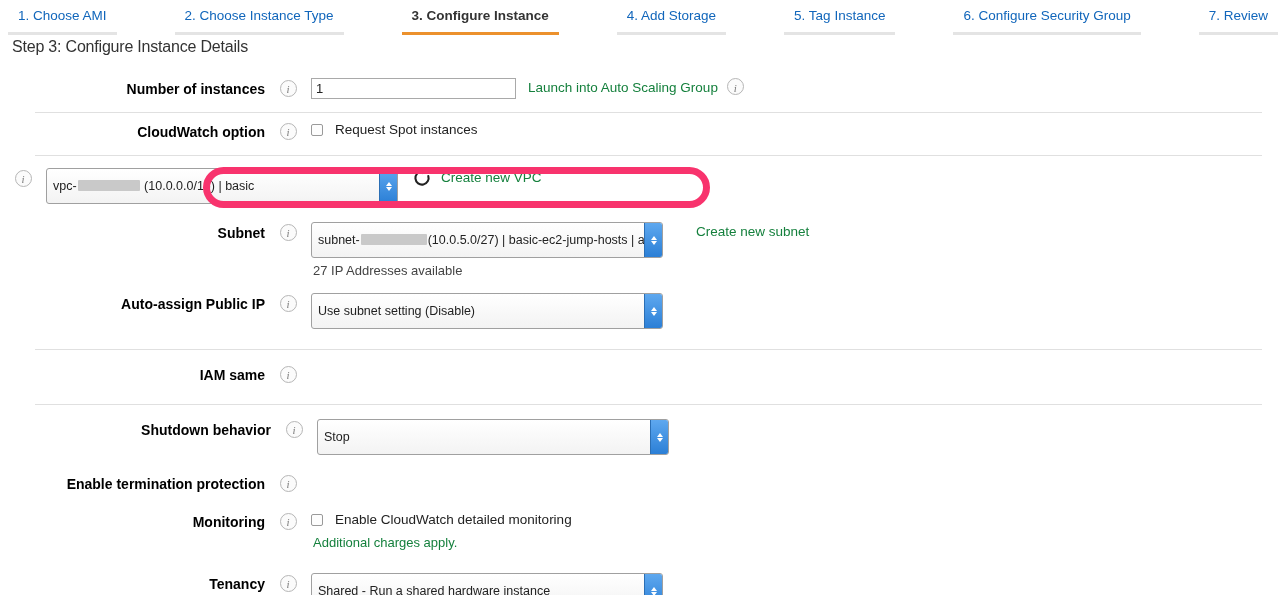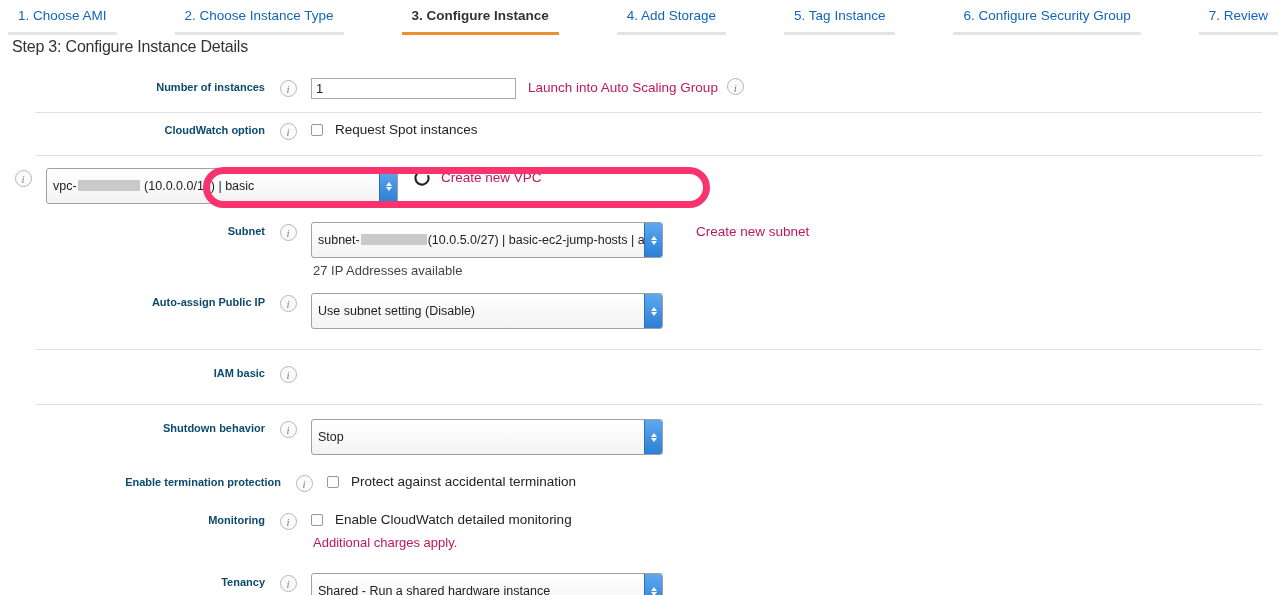--- a/index.html
+++ b/index.html
@@ -77,9 +77,9 @@
     width: 265px;
     flex: 0 0 265px;
     text-align: right;
-    font-size: 11px;
+    font-size: 14px;
     font-weight: bold;
-    color: #0c4a6e;
+    color: #000000;
     padding-top: 3px;
     white-space: nowrap;
   }

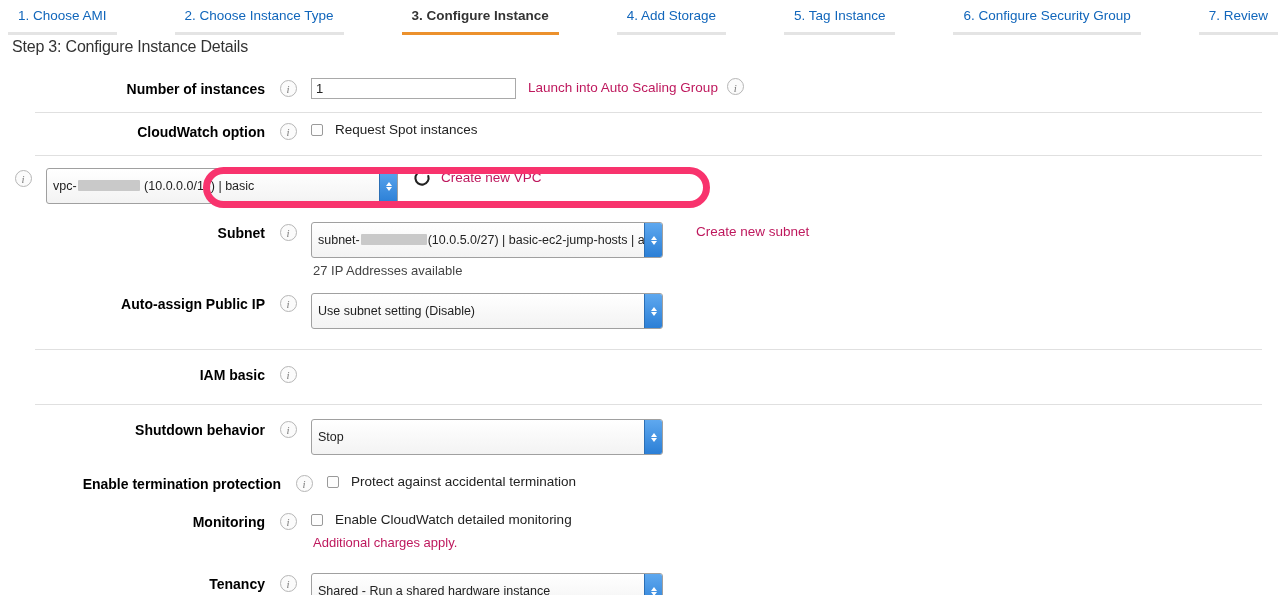--- a/index.html
+++ b/index.html
@@ -188,7 +188,7 @@
 
   
   .link {
-    color: #be185d;
+    color: #15803d;
     font-size: 13.5px;
     text-decoration: none;
     white-space: nowrap;

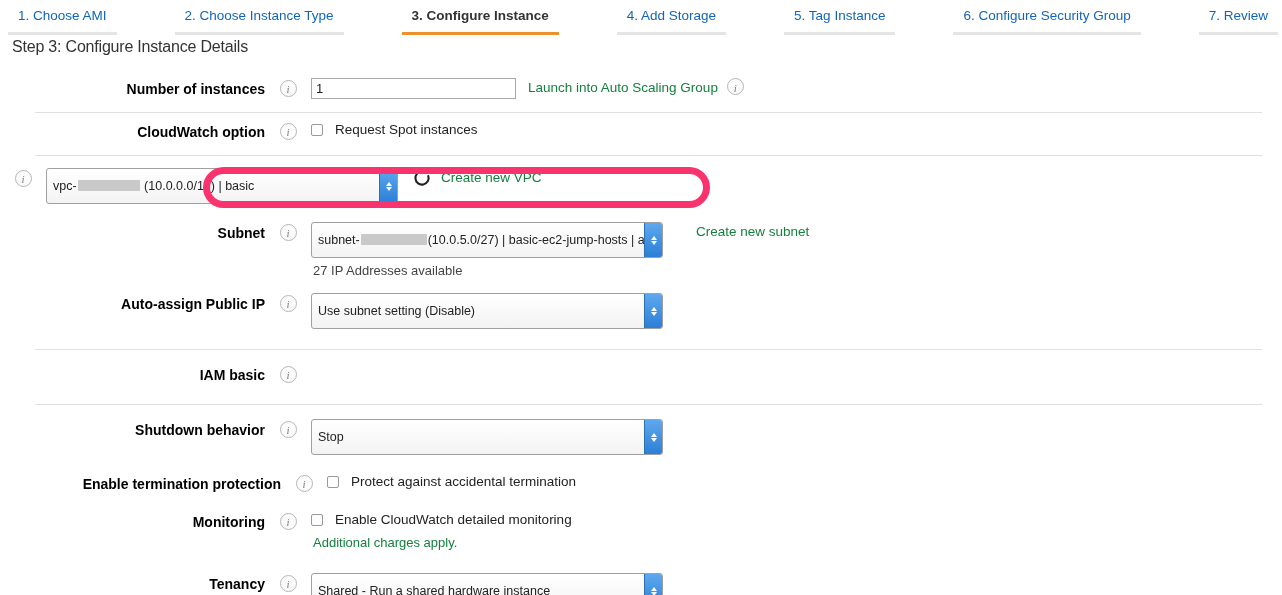--- a/index.html
+++ b/index.html
@@ -355,7 +355,7 @@
   <div class="divider" style="margin-top:12px;"></div>
 
   <div class="row" style="padding-top:14px; padding-bottom:14px;">
-    <div class="row-label">IAM basic</div>
+    <div class="row-label">IAM same</div>
     <div class="info-cell">
       <span class="info-icon">i</span>
     </div>

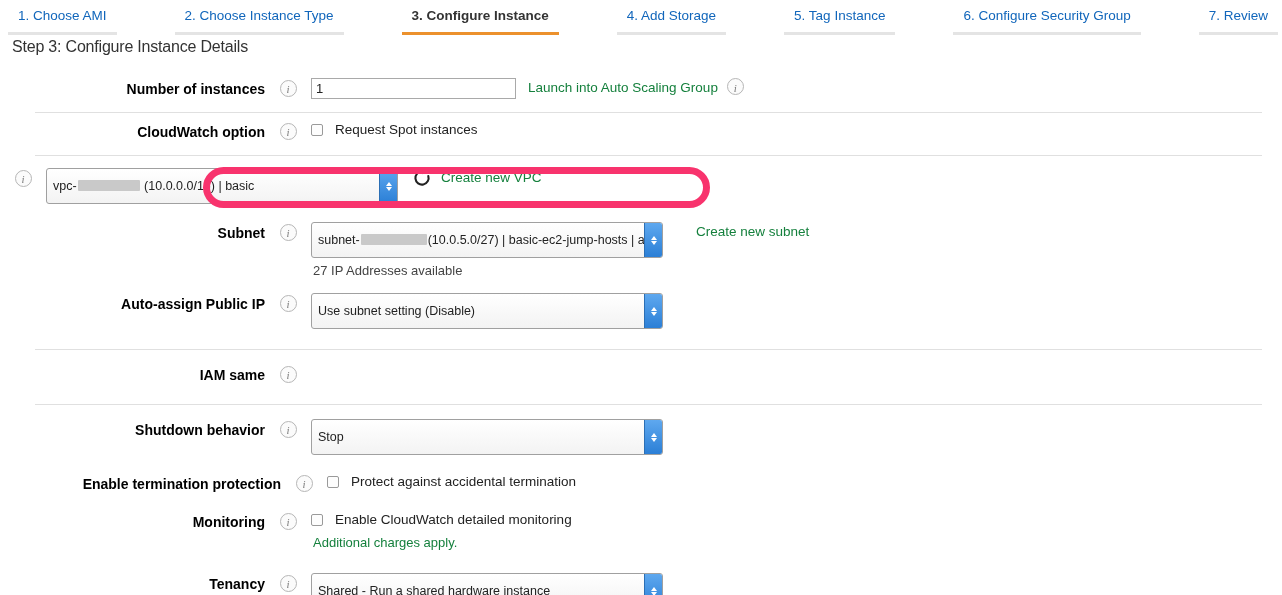--- a/index.html
+++ b/index.html
@@ -363,7 +363,7 @@
 
   <div class="divider"></div>
 
-  <div class="row" style="padding-top:14px;">
+  <div class="row" style="padding-top:14px;padding-left:6px;">
     <div class="row-label">Shutdown behavior</div>
     <div class="info-cell">
       <span class="info-icon">i</span>

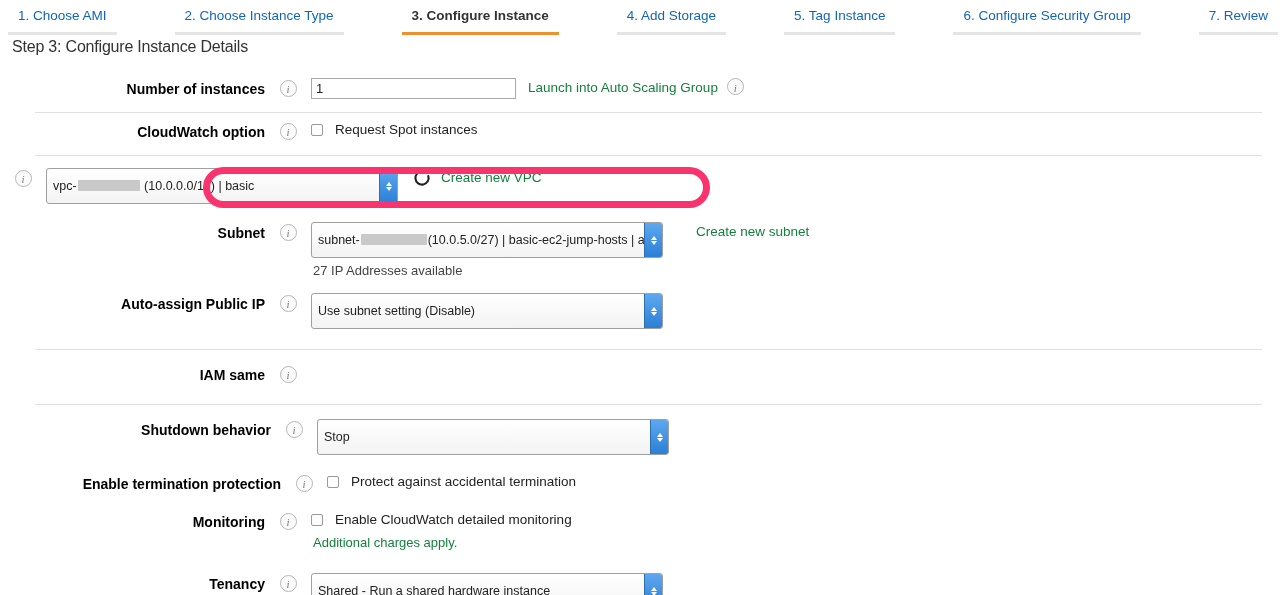--- a/index.html
+++ b/index.html
@@ -379,7 +379,7 @@
     </div>
   </div>
 
-  <div class="row" style="padding-top:10px; padding-bottom:4px;margin-left:16px;">
+  <div class="row" style="padding-top:10px; padding-bottom:4px;">
     <div class="row-label">Enable termination protection</div>
     <div class="info-cell">
       <span class="info-icon">i</span>

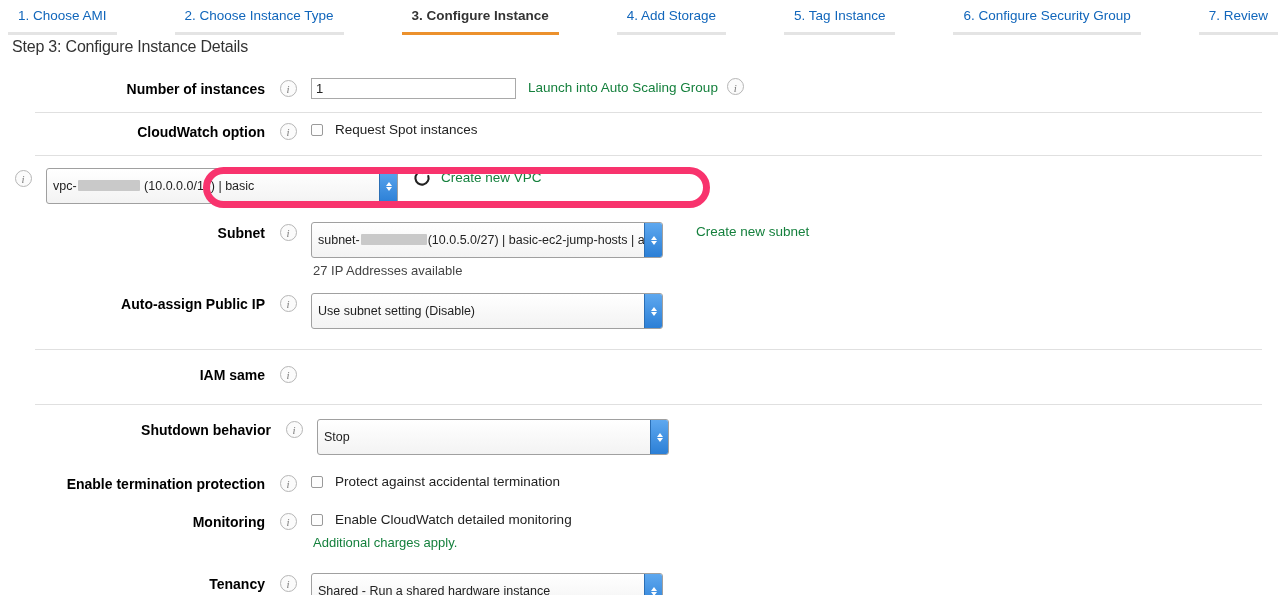--- a/index.html
+++ b/index.html
@@ -384,12 +384,6 @@
     <div class="info-cell">
       <span class="info-icon">i</span>
     </div>
-    <div class="row-control">
-      <div class="check-line">
-        <span class="checkbox"></span>
-        <span class="check-label">Protect against accidental termination</span>
-      </div>
-    </div>
   </div>
 
   <div class="row" style="padding-top:8px; padding-bottom:4px;">

